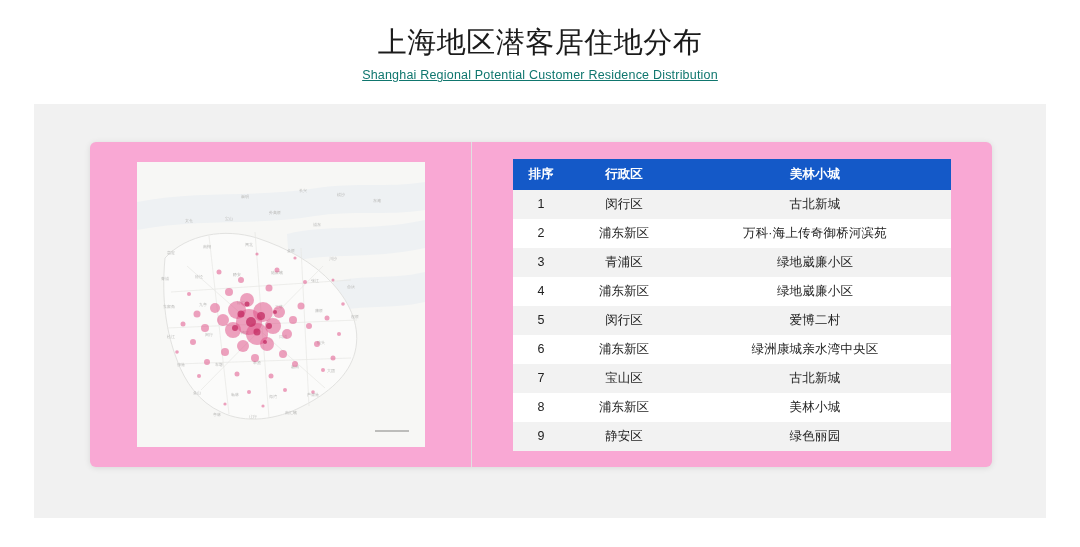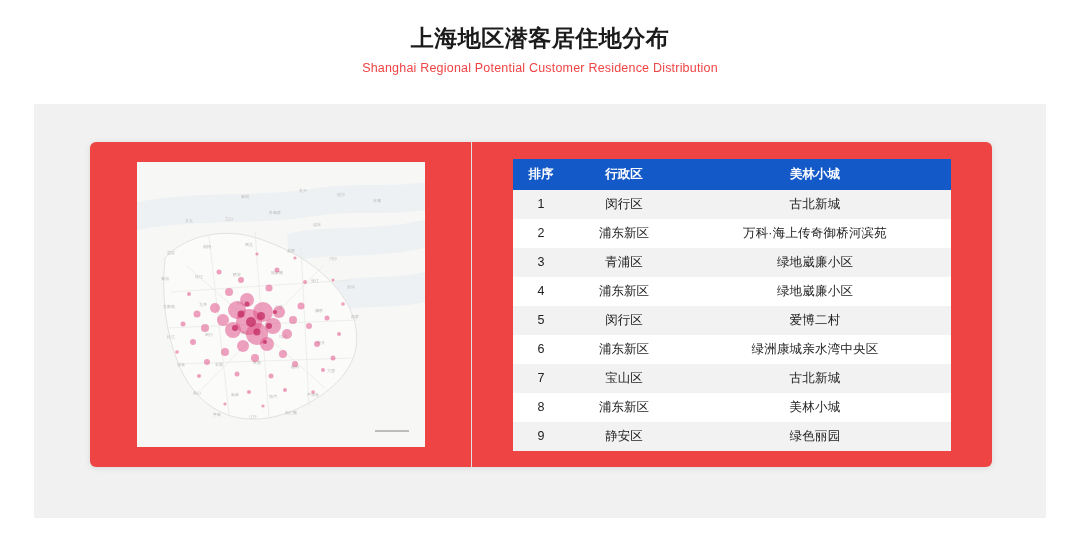--- a/index.html
+++ b/index.html
@@ -25,8 +25,8 @@
     padding-top: 24px;
   }
   .title {
-    font-size: 23px;
-    font-weight: bold;
+    font-size: 29px;
+    font-weight: normal;
     color: #1b1b1b;
     letter-spacing: 0.5px;
     line-height: 1.25;

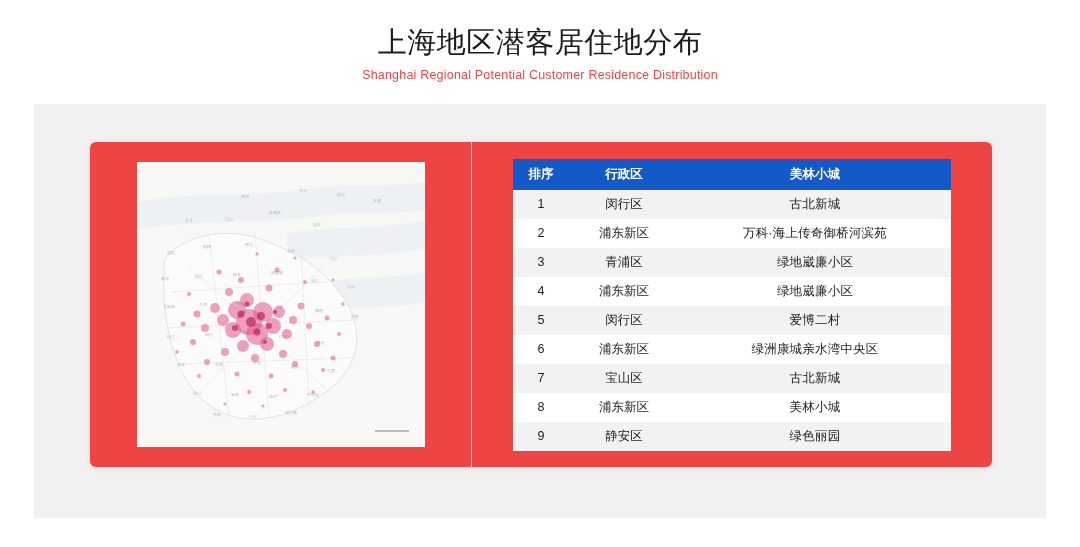--- a/index.html
+++ b/index.html
@@ -34,8 +34,9 @@
   .subtitle {
     margin-top: 8px;
     font-size: 12.5px;
-    color: #ef4444;
+    color: #0f766e;
     letter-spacing: 0.2px;
+    text-decoration: underline;
   }
   .gray-panel {
     position: absolute;

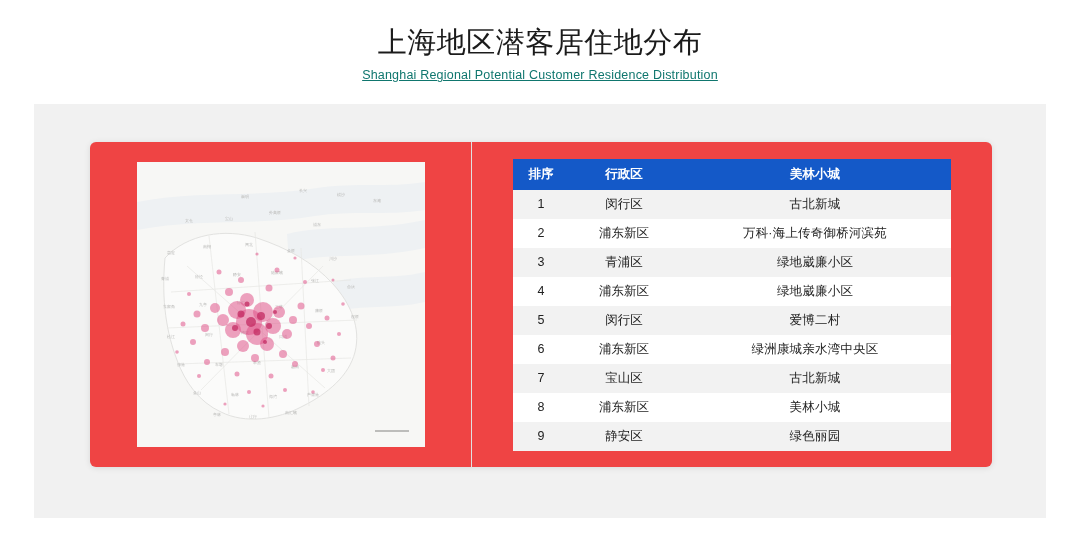--- a/index.html
+++ b/index.html
@@ -52,7 +52,7 @@
     top: 142px;
     width: 902px;
     height: 325px;
-    background: #ef4444;
+    background: #f9a8d4;
     border-radius: 6px;
     box-shadow: 0 1px 6px rgba(0,0,0,0.10);
   }

